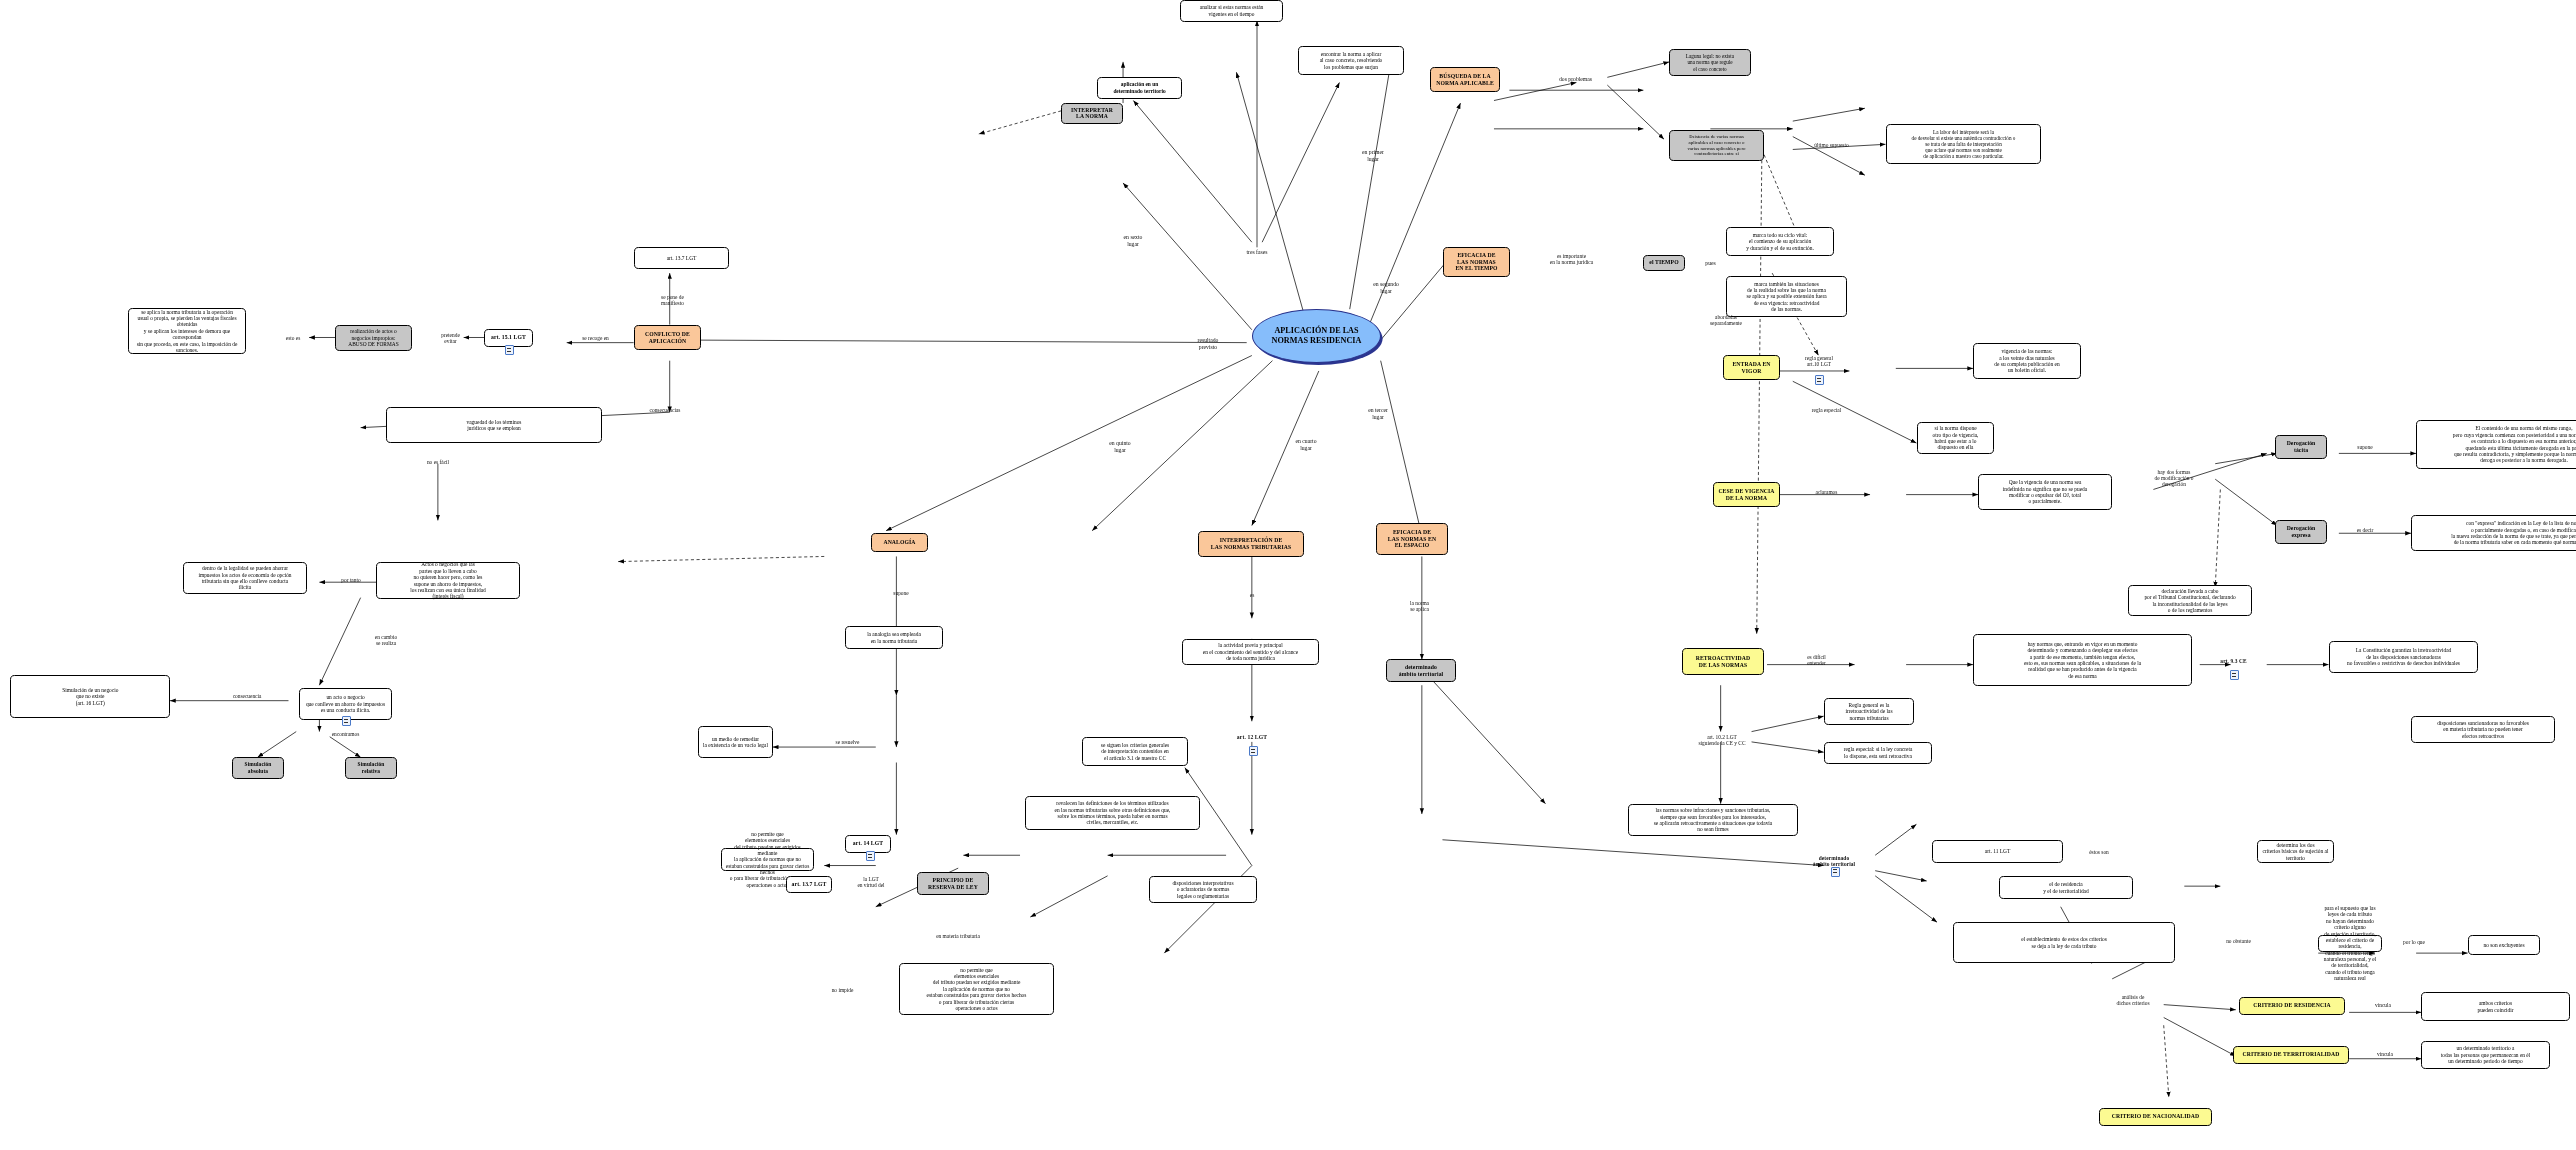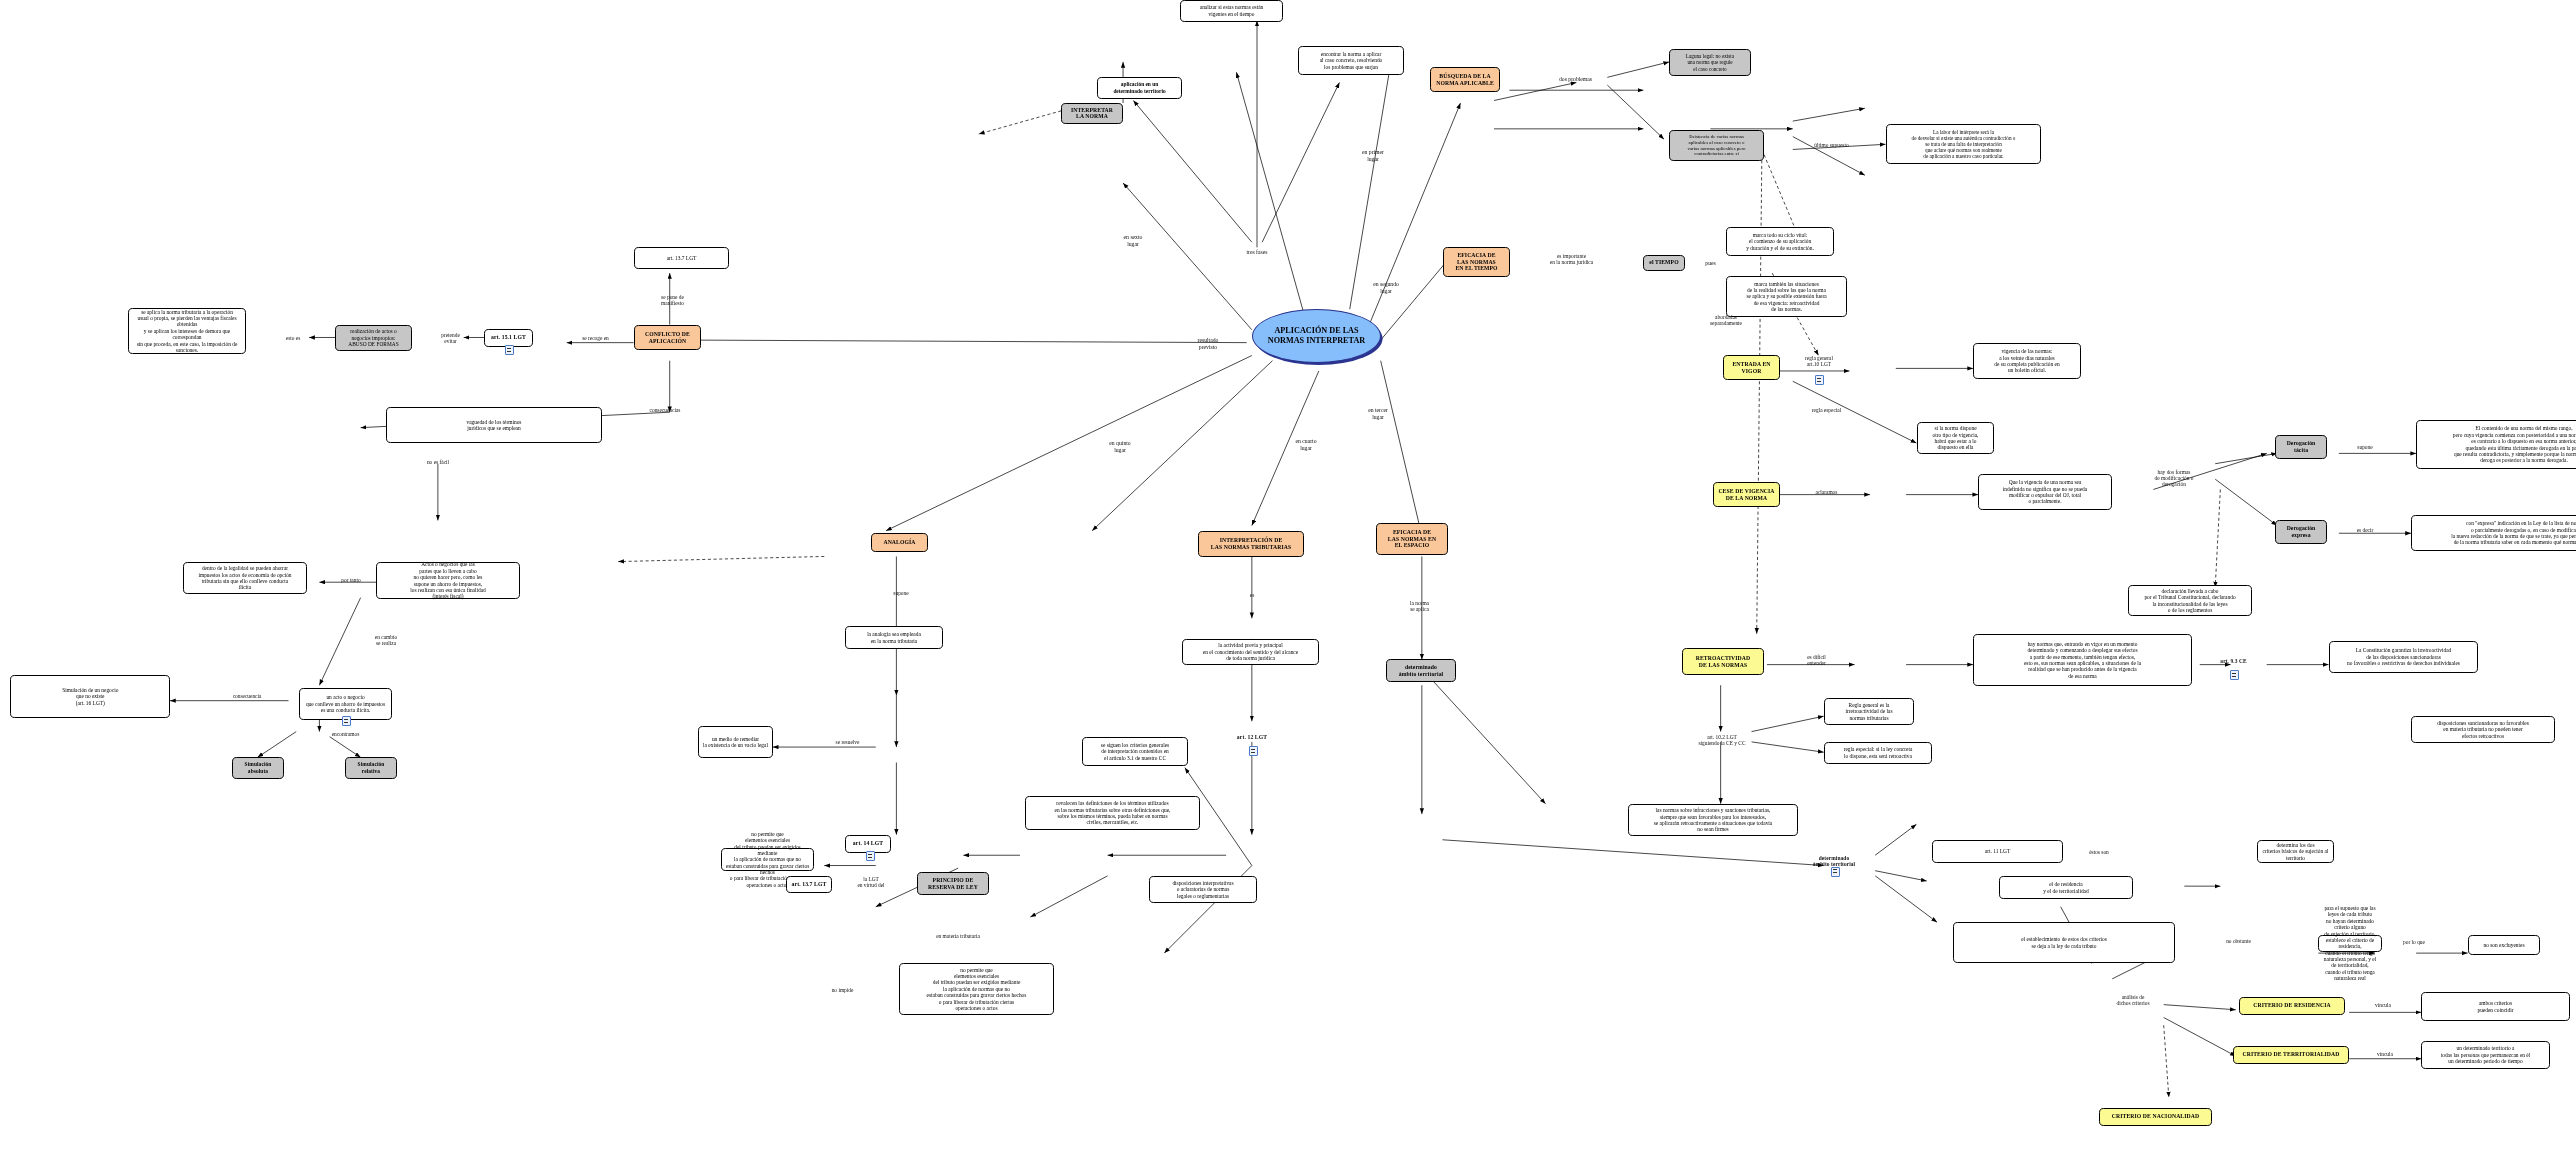--- a/index.html
+++ b/index.html
@@ -150,7 +150,7 @@
 </svg>
 
 <div class="node central" style="left: 1252px; top: 309px; width: 129px; height: 54px; font-size: 8.2px; white-space: pre-line;">APLICACIÓN DE LAS
-NORMAS INTERPRETAR</div>
+NORMAS RESIDENCIA</div>
 
 <div class="lbl" style="left: 1350px; top: 149px; width: 46px; font-size: 5.7px; white-space: pre-line;">en primer
 lugar</div>

